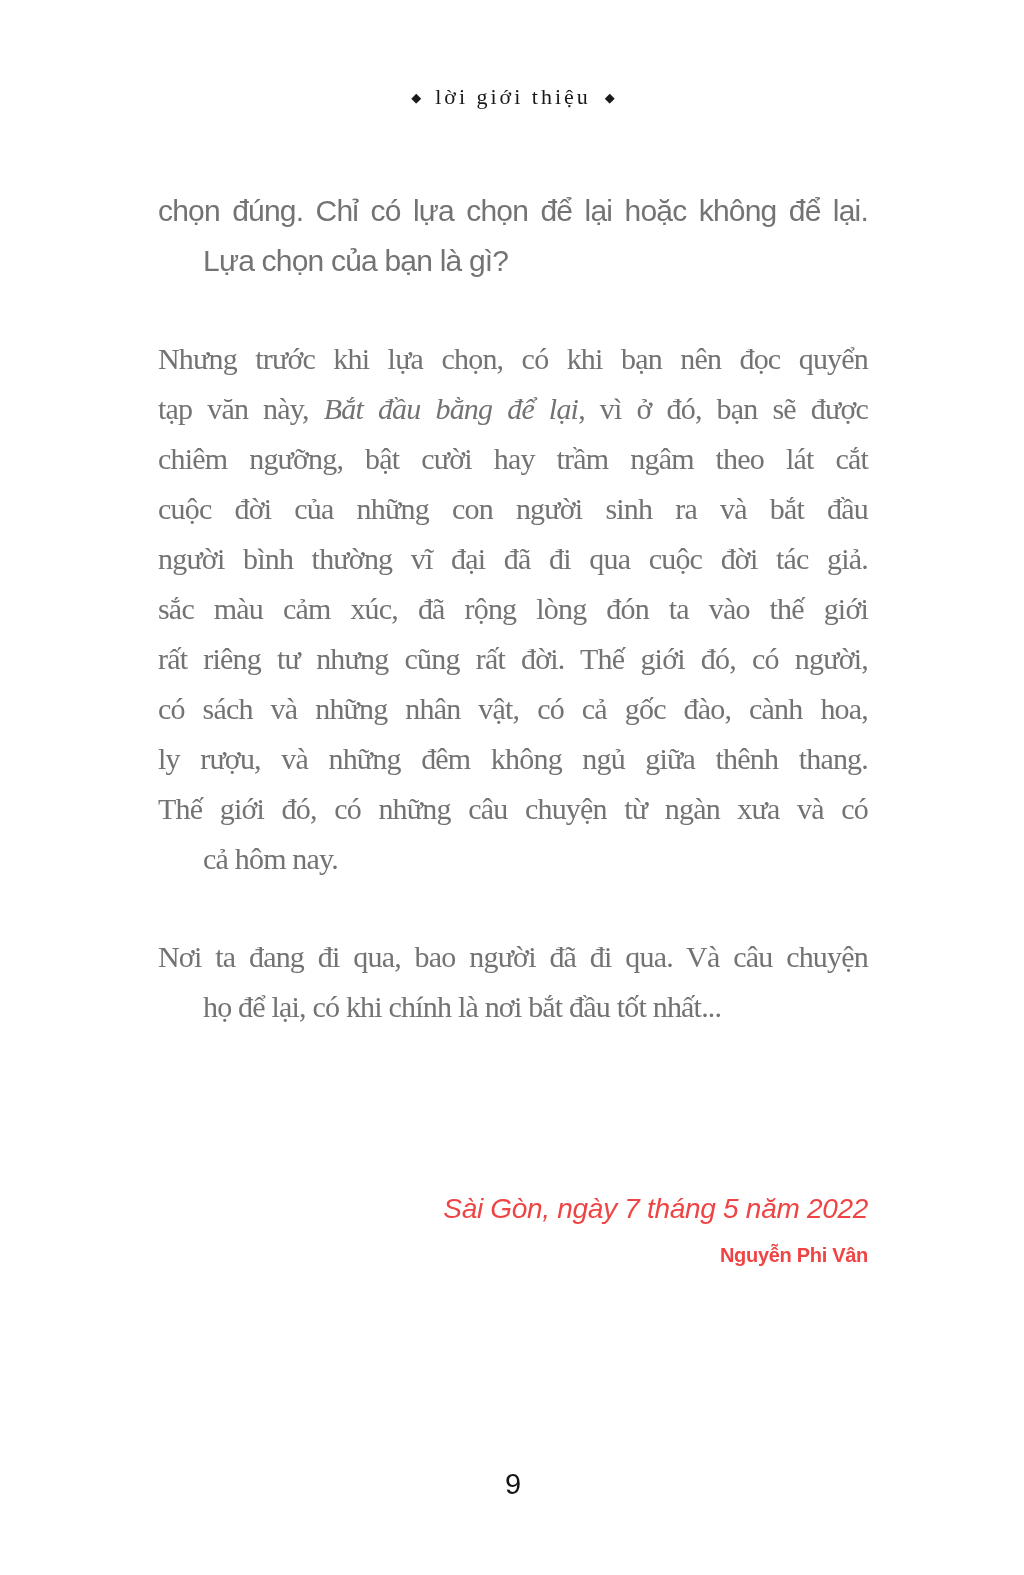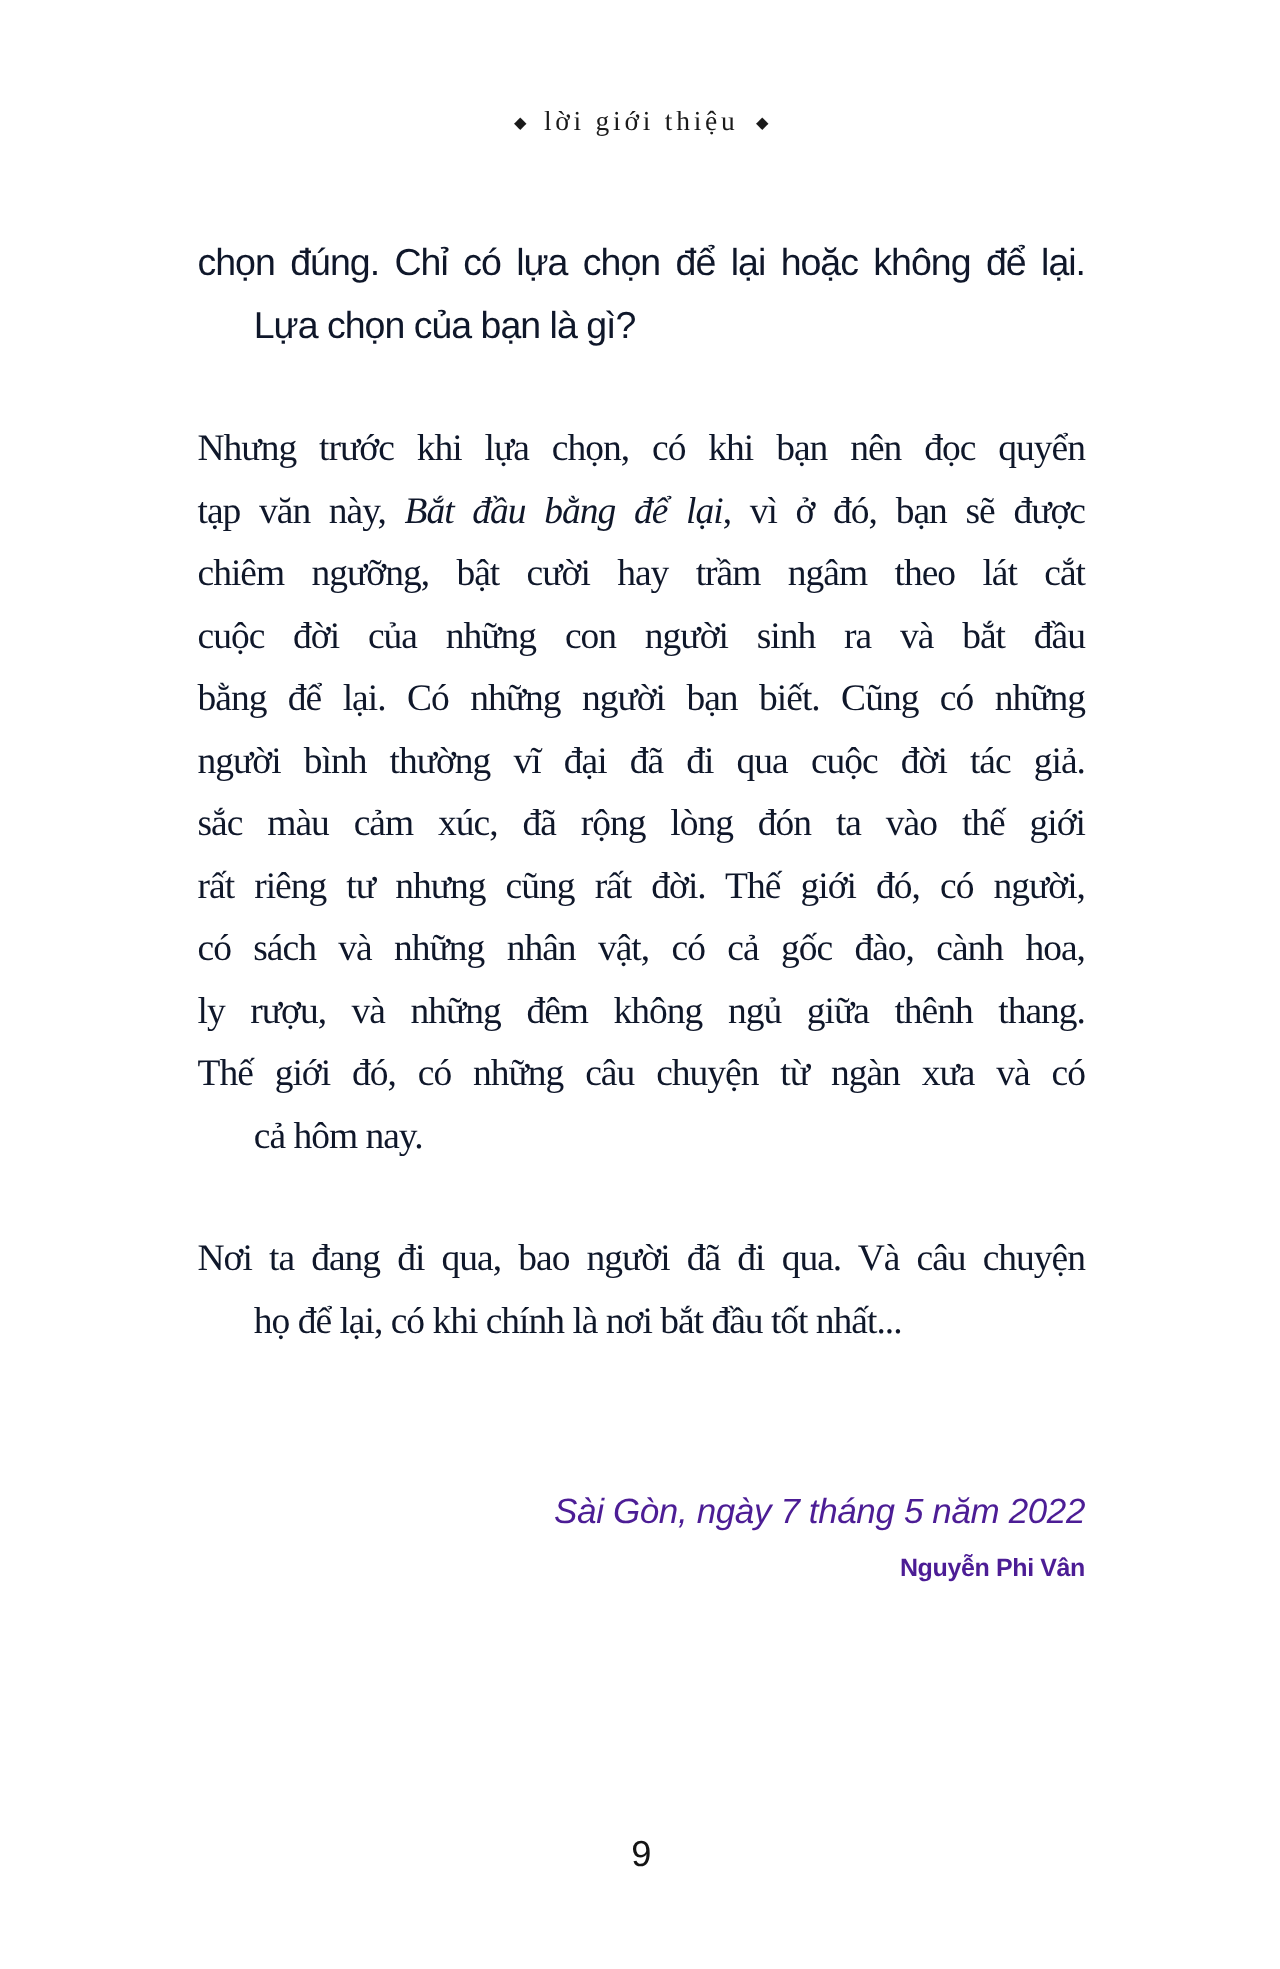--- a/index.html
+++ b/index.html
@@ -50,7 +50,7 @@
     font-size: 30px;
     line-height: 50px;
     letter-spacing: -0.8px;
-    color: #0f172a;
+    color: #737373;
   }
   .para { margin: 0; padding: 0; }
   .para + .para { margin-top: 48px; font-family: Liberation Serif, serif; }

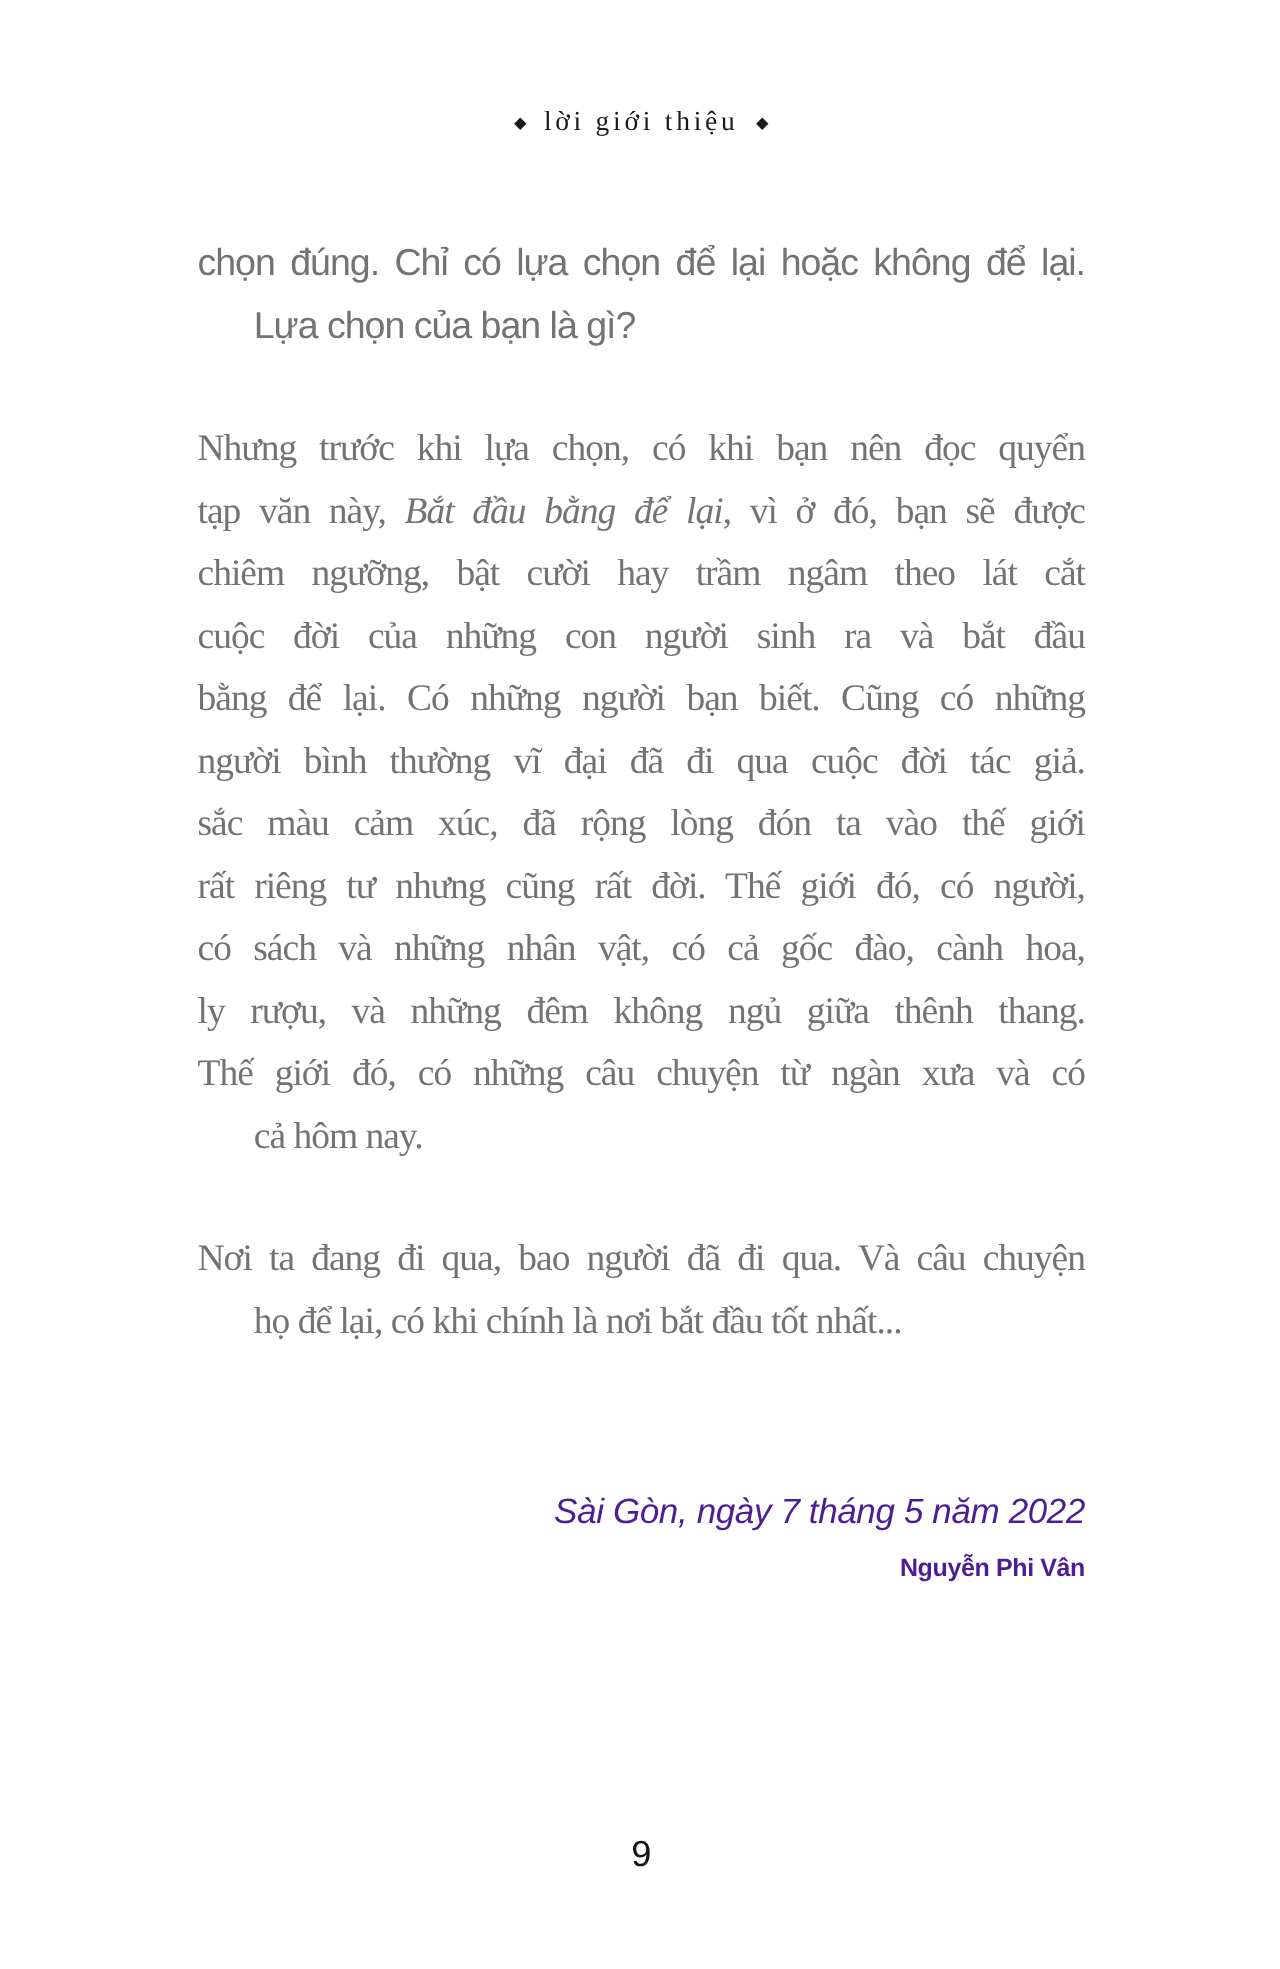--- a/index.html
+++ b/index.html
@@ -119,7 +119,6 @@
       <span class="line"><span>tạp văn này, </span><span class="book-title-italic">Bắt đầu bằng để lại</span><span>, vì ở đó, bạn sẽ được</span></span>
       <span class="line">chiêm ngưỡng, bật cười hay trầm ngâm theo lát cắt</span>
       <span class="line">cuộc đời của những con người sinh ra và bắt đầu</span>
-      <span class="line">bằng để lại. Có những người bạn biết. Cũng có những</span>
       <span class="line">người bình thường vĩ đại đã đi qua cuộc đời tác giả.</span>
       <span class="line">sắc màu cảm xúc, đã rộng lòng đón ta vào thế giới</span>
       <span class="line">rất riêng tư nhưng cũng rất đời. Thế giới đó, có người,</span>

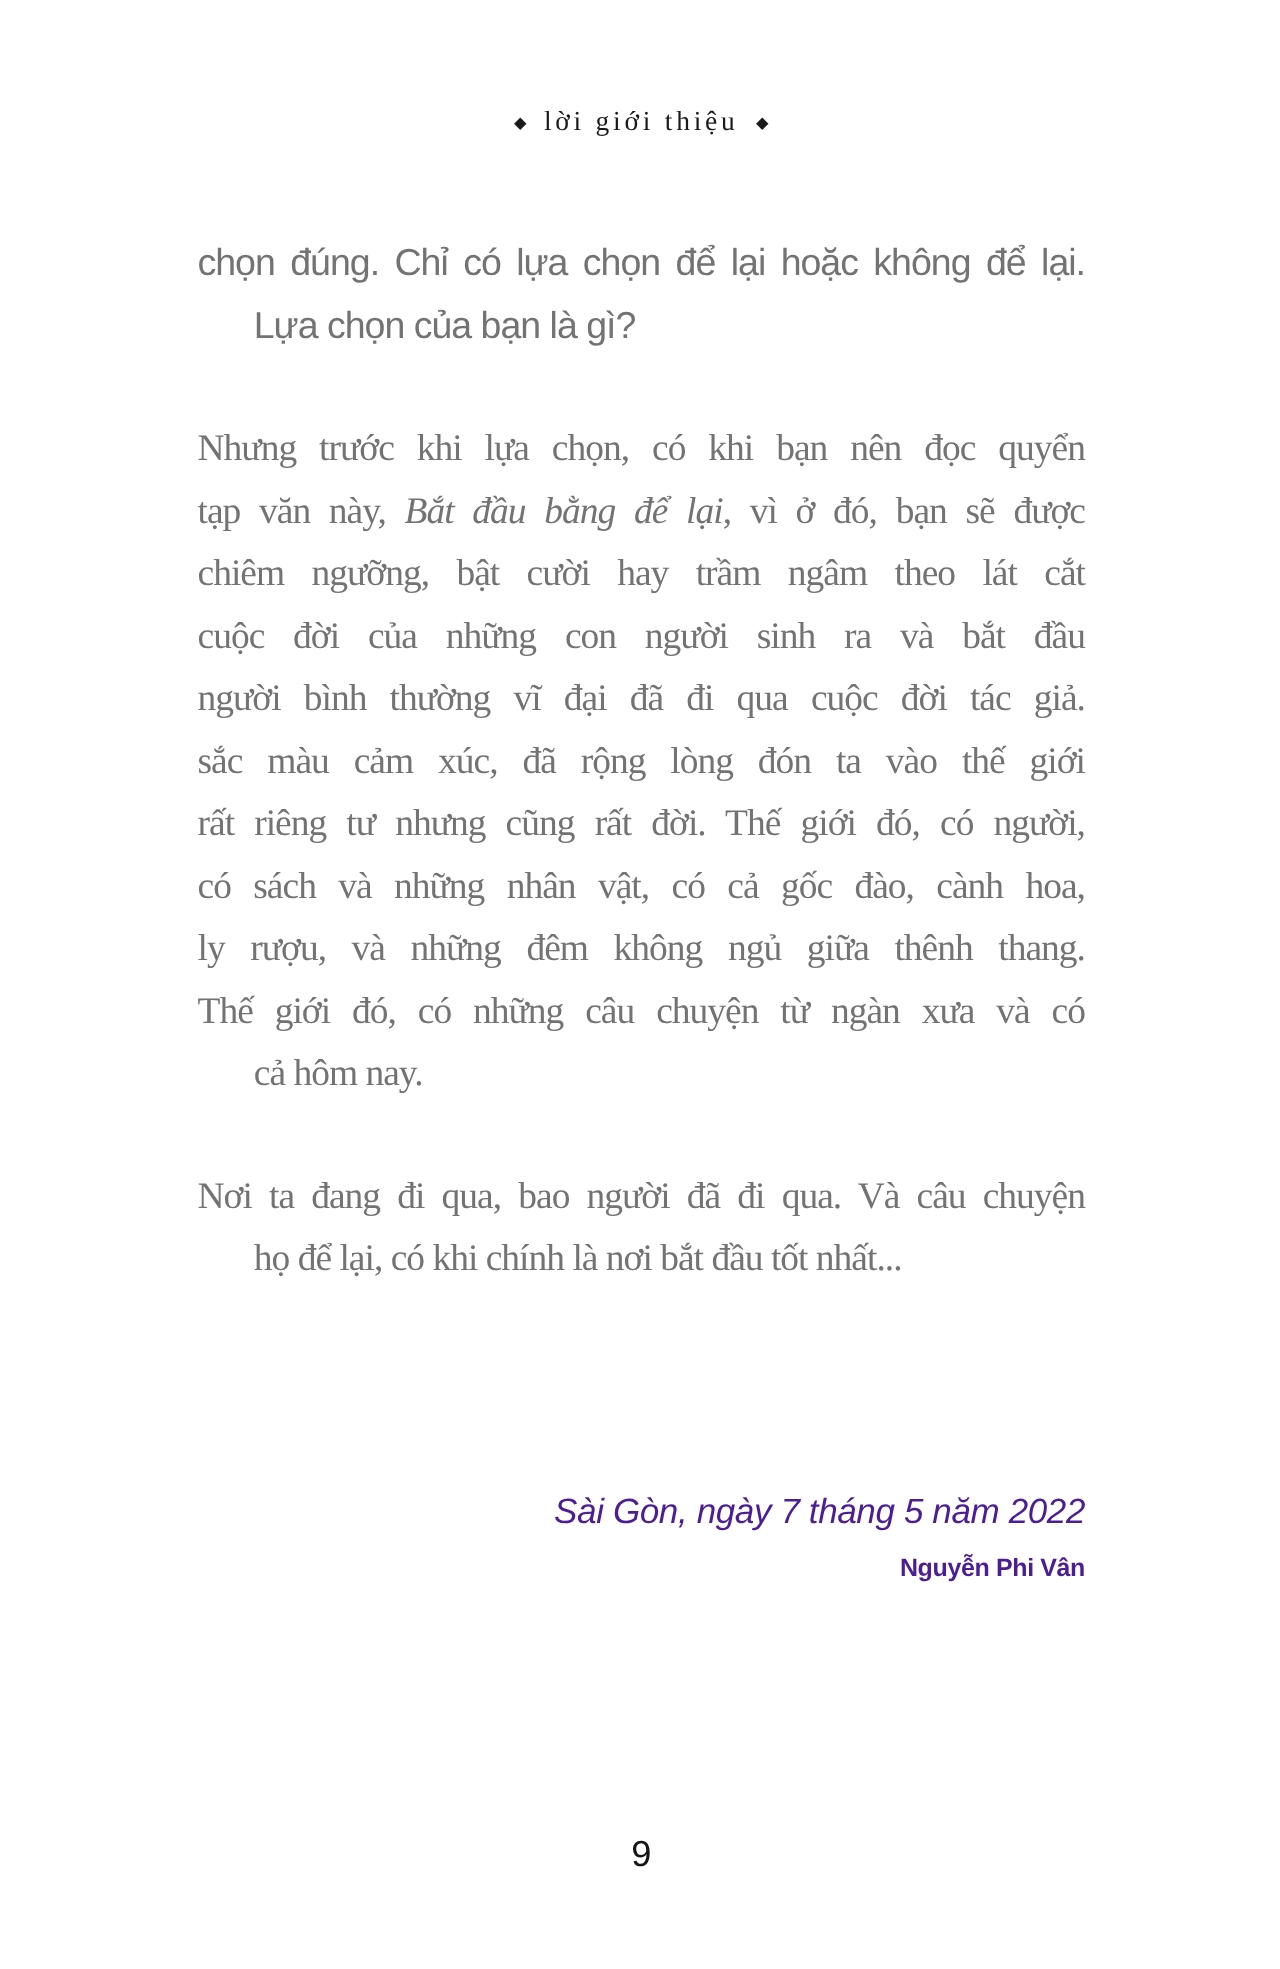--- a/index.html
+++ b/index.html
@@ -74,7 +74,7 @@
     width: 710px;
     text-align: right;
     line-height: 46px;
-    color: #4c1d95;
+    color: #ef4444;
   }
   .sig-date {
     font-style: italic;

